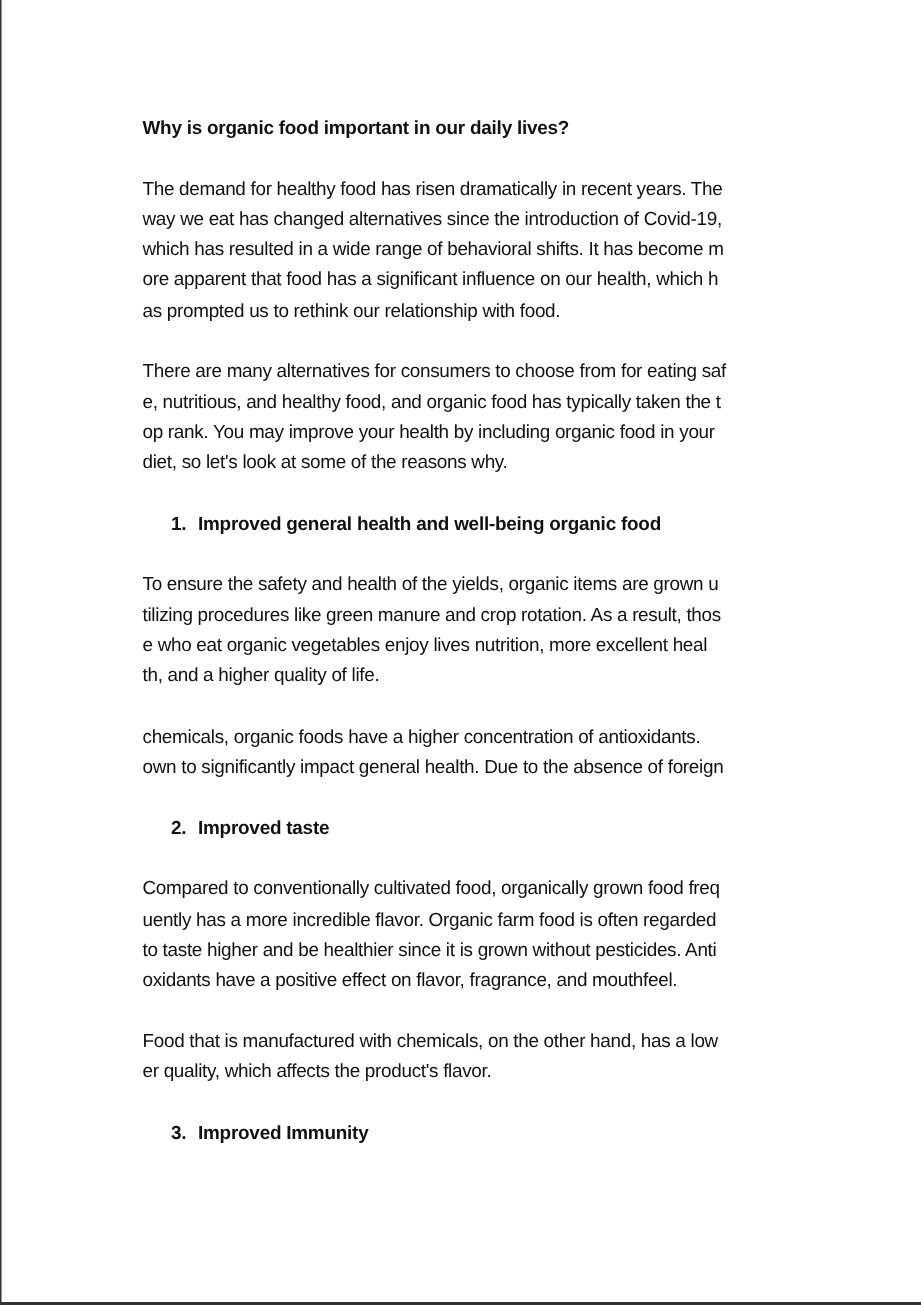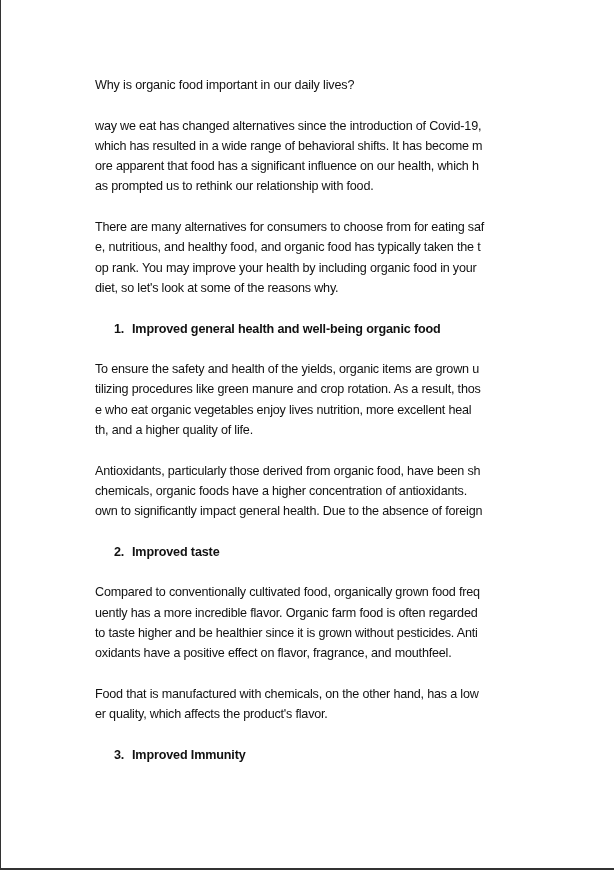--- a/index.html
+++ b/index.html
@@ -20,7 +20,7 @@
     position: absolute; left: 94px; top: 75px; width: 430px;
   }
   .title {
-    font-weight: normal; font-size: 12.6px; line-height: 20.3px;
+    font-weight: bold; font-size: 12.6px; line-height: 20.3px;
     margin: 0 0 20.3px 0; letter-spacing: -0.15px; white-space: nowrap;
   }
   .para { margin: 0 0 20.3px 0; }

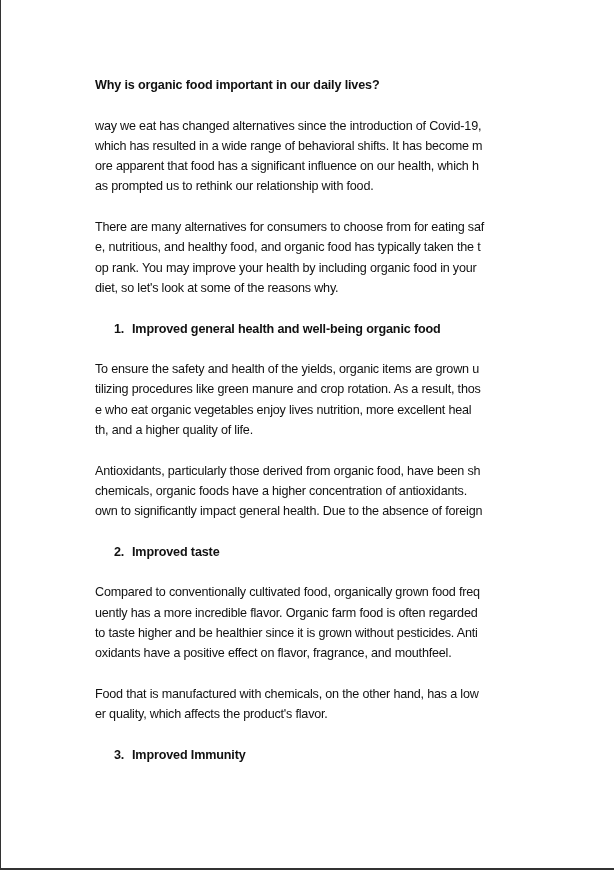--- a/index.html
+++ b/index.html
@@ -43,6 +43,7 @@
     <div class="title">Why is organic food important in our daily lives?</div>
 
     <div class="para">
+      <div class="line">The demand for healthy food has risen dramatically in recent years. The</div>
       <div class="line">way we eat has changed alternatives since the introduction of Covid-19,</div>
       <div class="line">which has resulted in a wide range of behavioral shifts. It has become m</div>
       <div class="line">ore apparent that food has a significant influence on our health, which h</div>

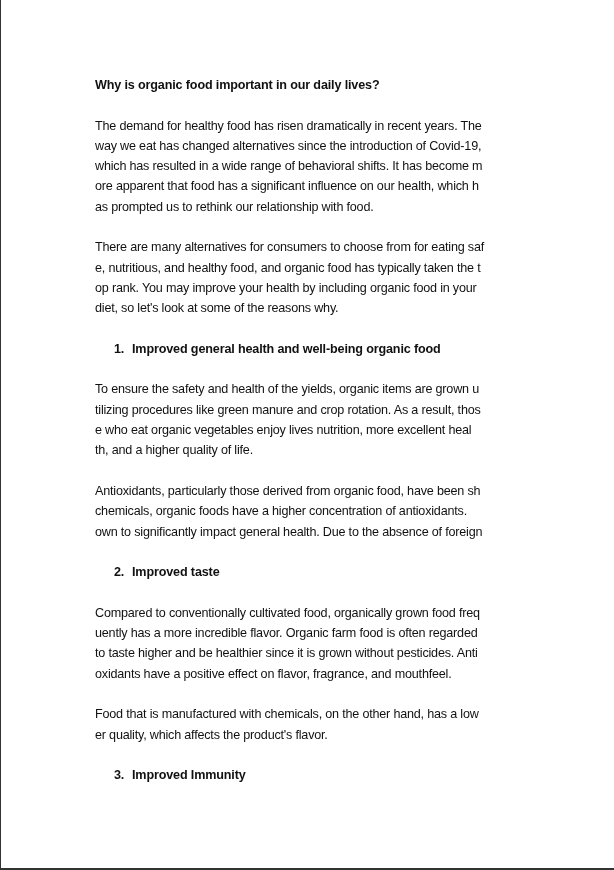--- a/index.html
+++ b/index.html
@@ -70,7 +70,6 @@
     </div>
 
     <div class="para">
-      <div class="line">Antioxidants, particularly those derived from organic food, have been sh</div>
       <div class="line">chemicals, organic foods have a higher concentration of antioxidants.</div>
       <div class="line">own to significantly impact general health. Due to the absence of foreign</div>
     </div>

